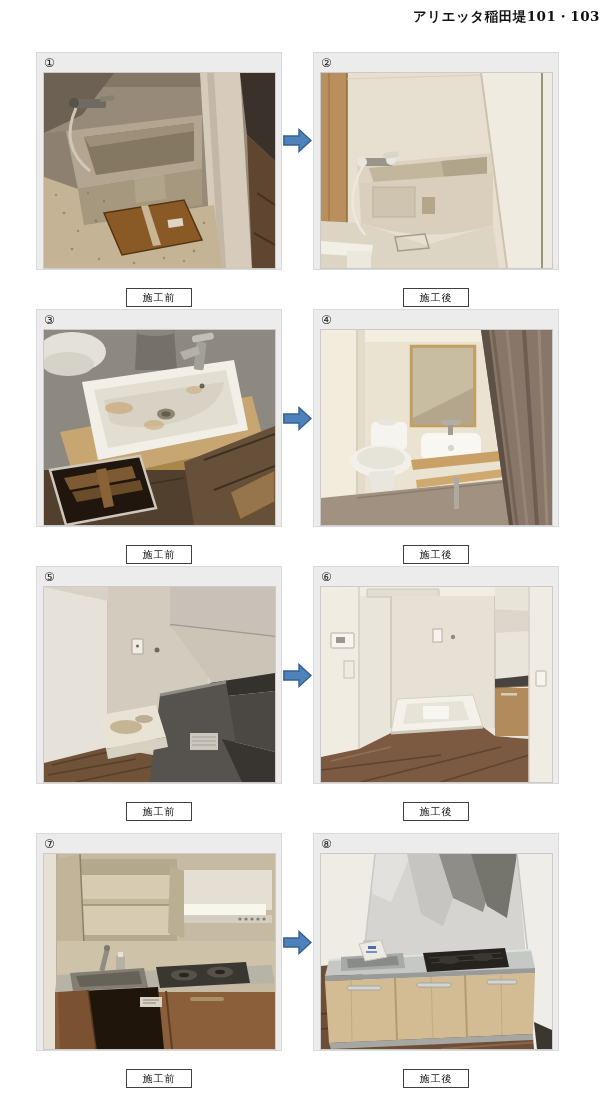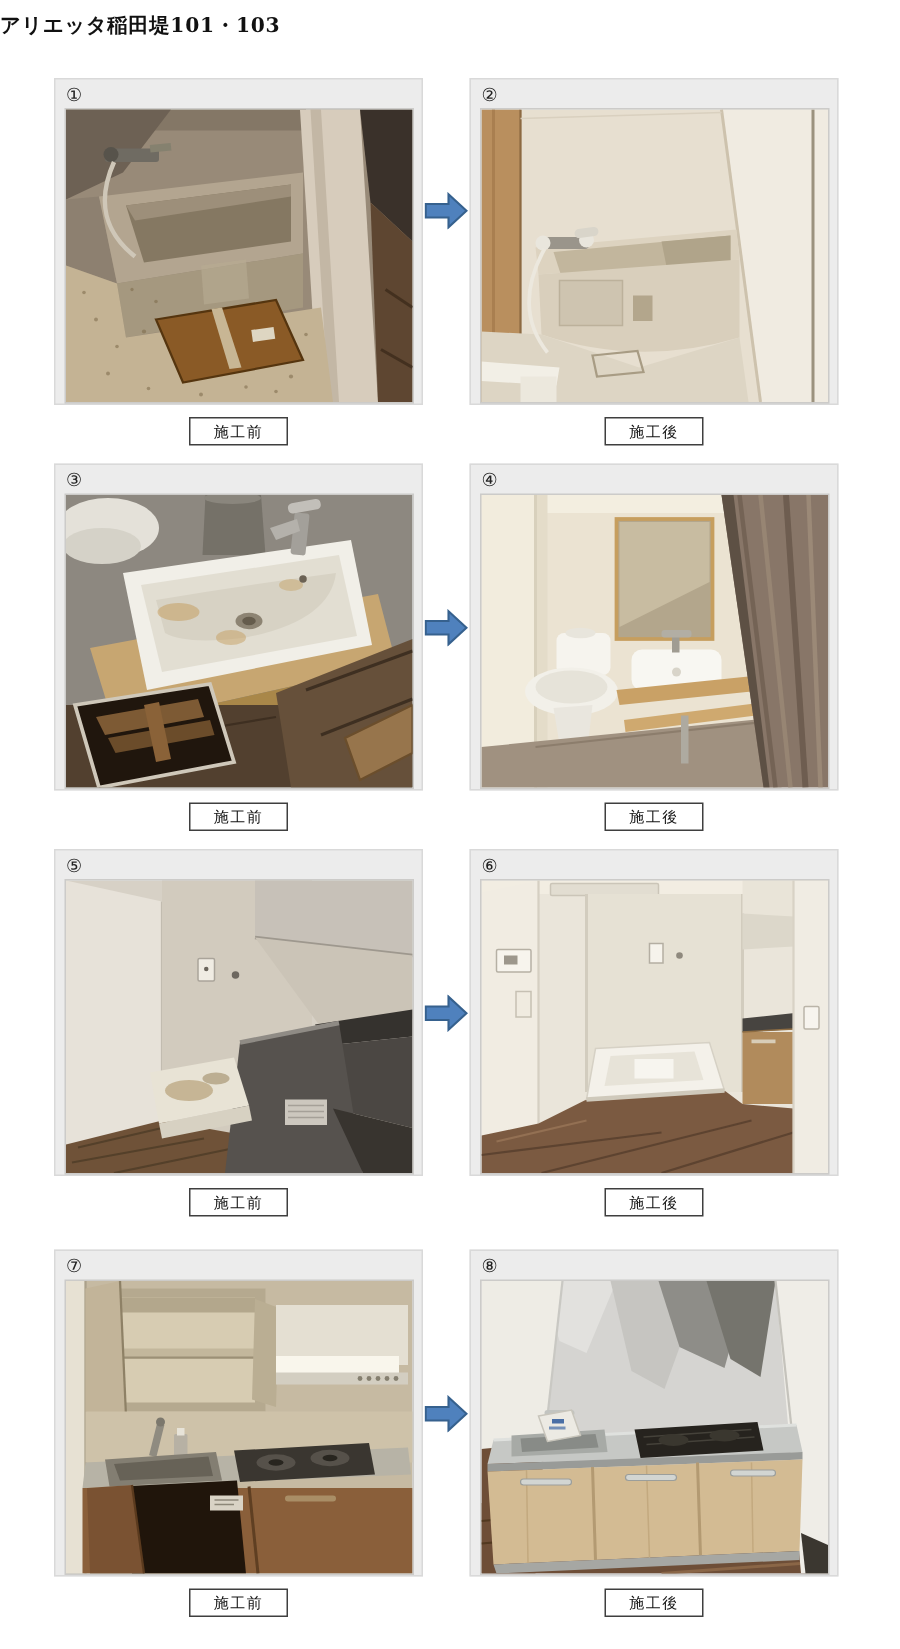--- a/index.html
+++ b/index.html
@@ -8,7 +8,7 @@
   .page { position: relative; width: 600px; height: 1099px; background: #ffffff; overflow: hidden; }
   .doc-title {
     position: absolute; top: 8px; left: 0; width: 100%;
-    text-align: left; font-size: 13.5px; font-weight: bold; color: #111;
+    text-align: right; font-size: 13.5px; font-weight: bold; color: #111;
     letter-spacing: 0.5px;
   }
   .row { position: absolute; left: 36px; display: flex; align-items: flex-start; }

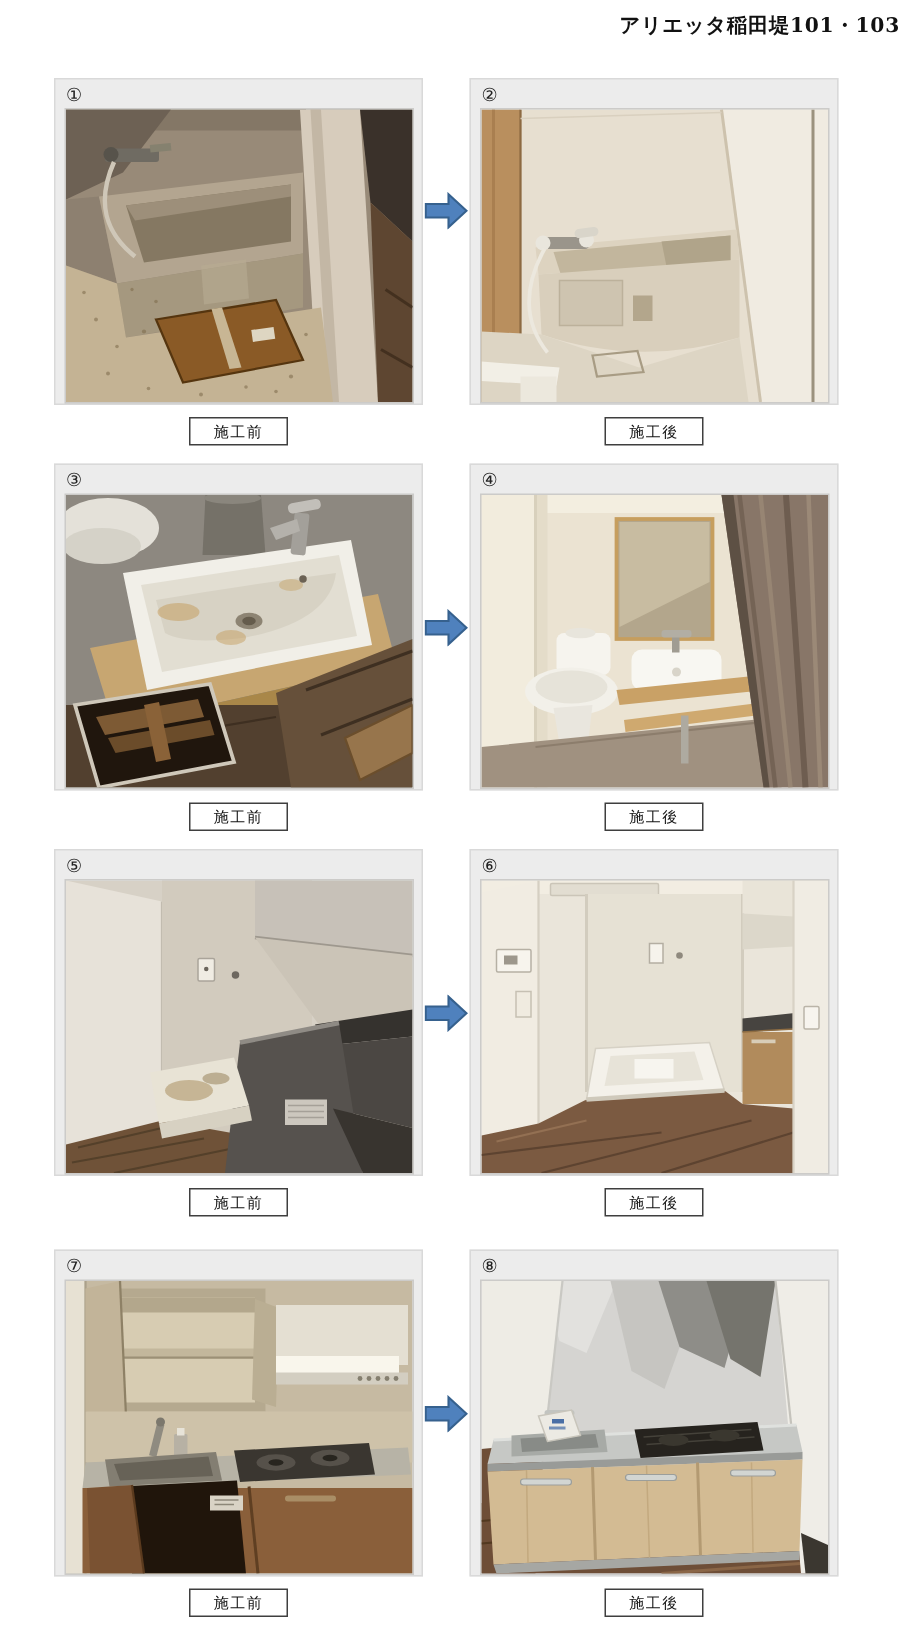--- a/index.html
+++ b/index.html
@@ -26,7 +26,7 @@
   .photo { position: absolute; top: 20px; left: 7px; width: 231px; height: 195px; }
   .photo svg { display: block; width: 231px; height: 195px; outline: 1px solid rgba(60,55,45,0.18); }
   .caption {
-    margin-top: 8px; width: 66px; height: 19px;
+    margin-top: 18px; width: 66px; height: 19px;
     border: 1px solid #3f3f3f; background: #ffffff;
     display: flex; align-items: center; justify-content: center;
     font-size: 10px; color: #111; letter-spacing: 1px;

